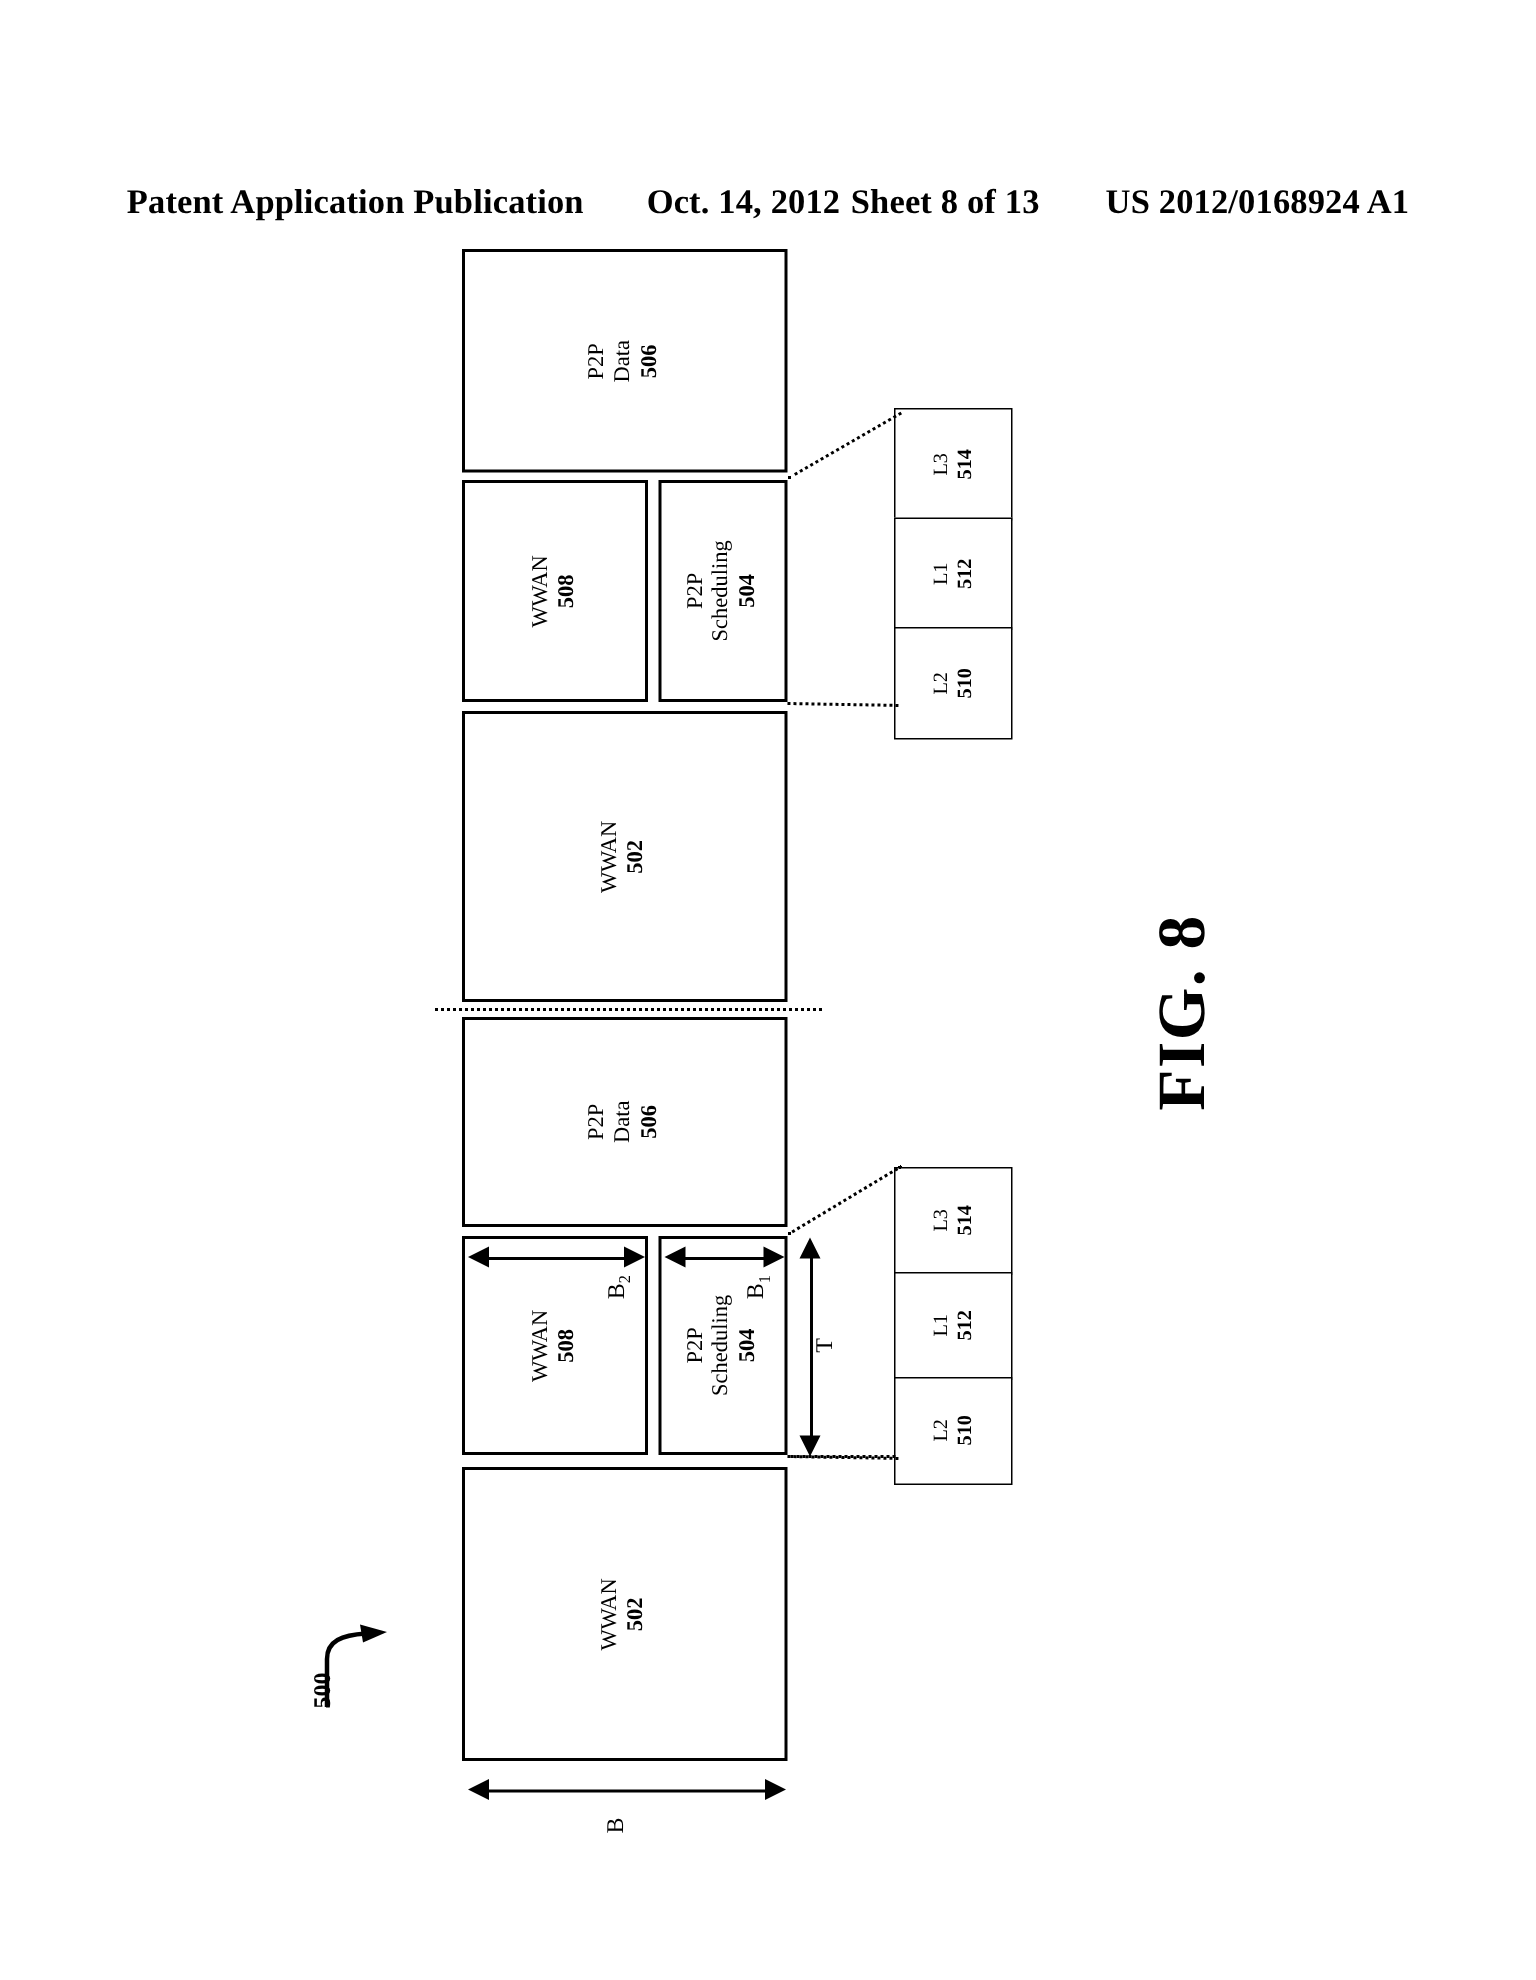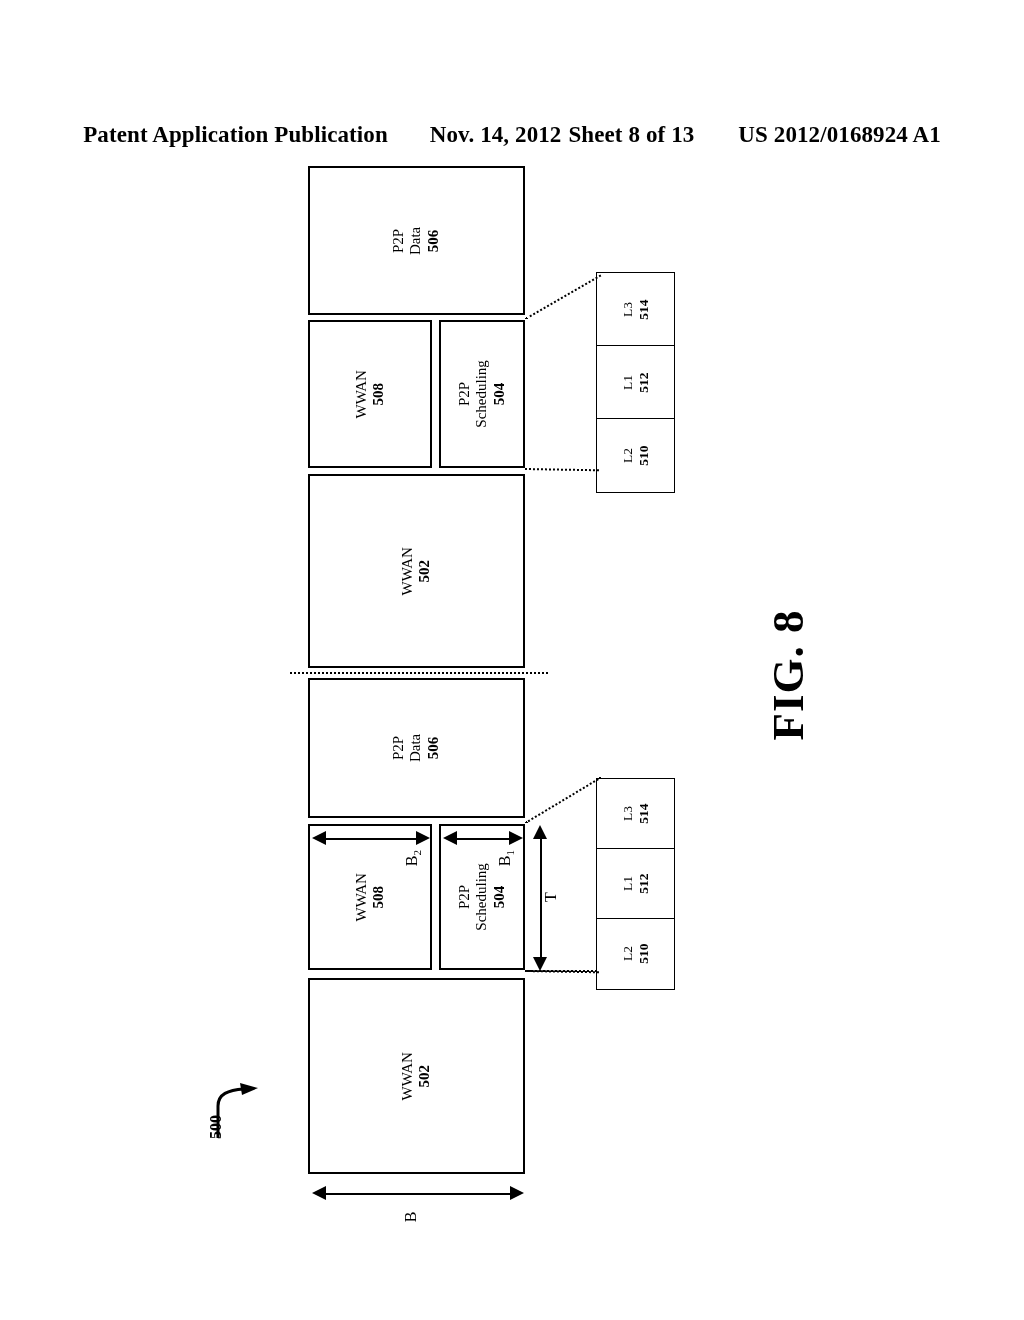--- a/index.html
+++ b/index.html
@@ -82,7 +82,7 @@
 
 <div id="hdr">
   <span class="h-pub">Patent Application Publication</span>
-  <span class="h-date">Nov. 14, 2012</span>
+  <span class="h-date">Oct. 14, 2012</span>
   <span class="h-sheet">Sheet 8 of 13</span>
   <span class="h-num">US 2012/0168924 A1</span>
 </div>

